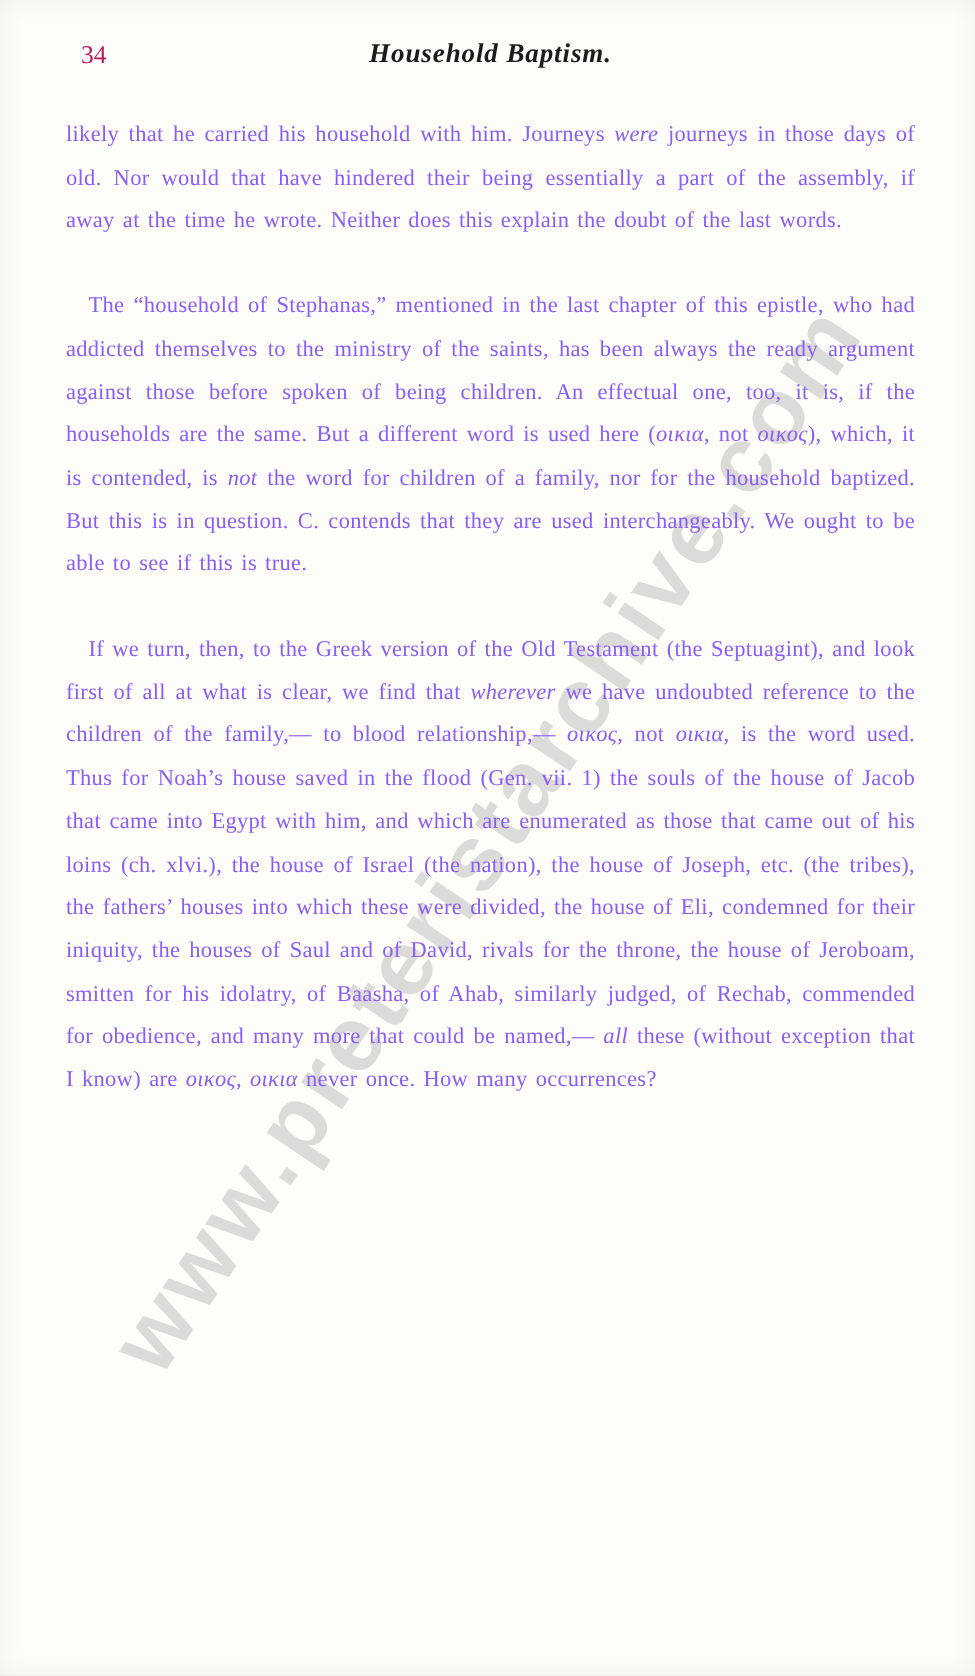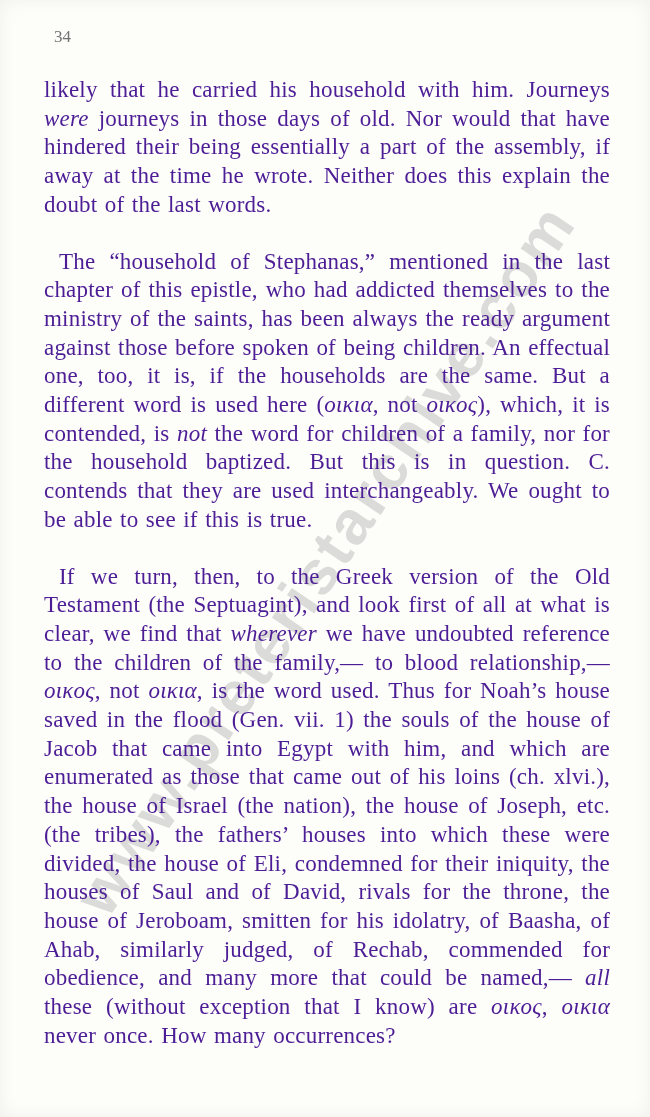--- a/index.html
+++ b/index.html
@@ -29,7 +29,7 @@
     left: 10px;
     top: 3px;
     font-size: 17px;
-    color: #737373;
+    color: #be185d;
   }
   .running-title {
     text-align: center;

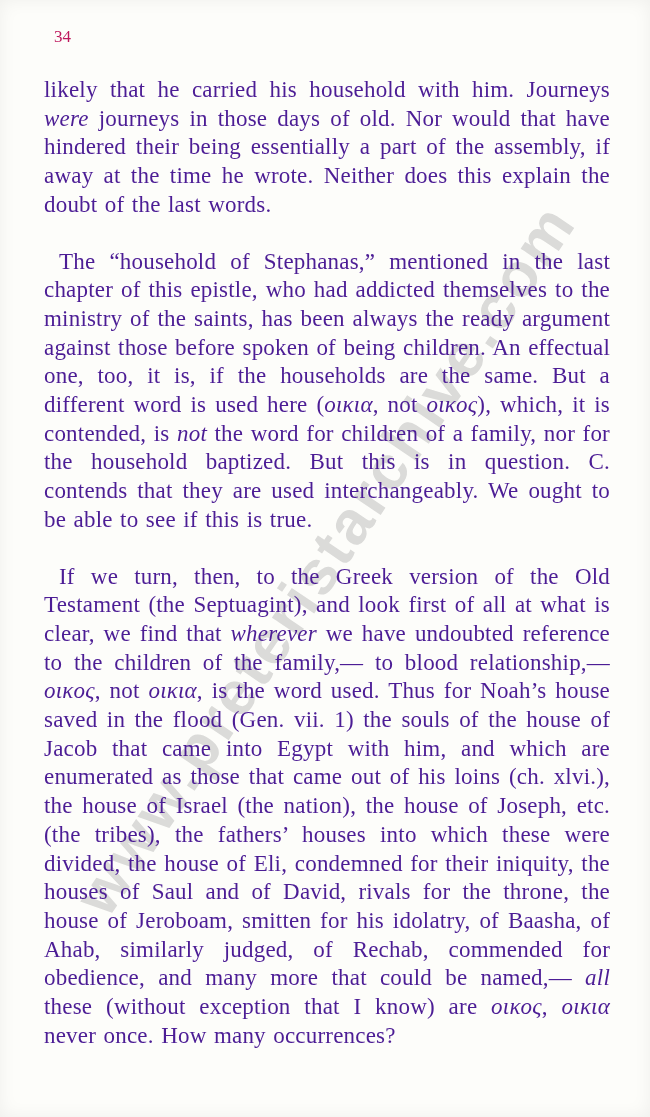--- a/index.html
+++ b/index.html
@@ -85,6 +85,7 @@
 
   <div class="header">
     <span class="page-number">34</span>
+    <div class="running-title">Household Baptism.</div>
   </div>
 
   <div class="body-text">

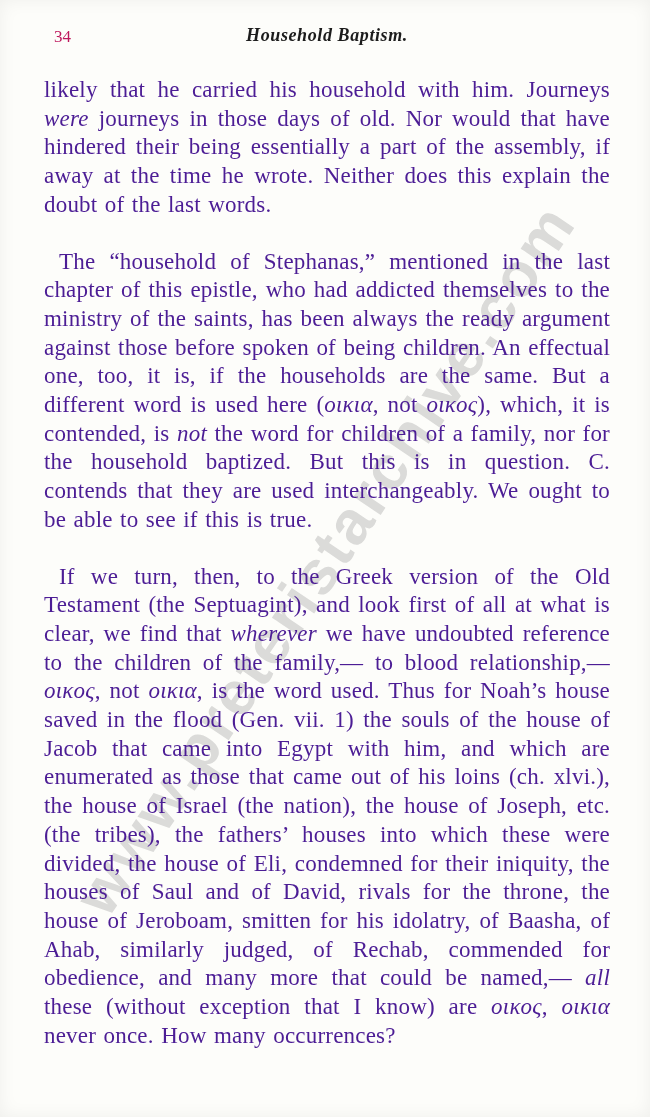--- a/index.html
+++ b/index.html
@@ -46,9 +46,9 @@
   }
   p.paragraph {
     margin: 0;
-    font-size: 23px;
+    font-size: 15px;
     line-height: 28.7px;
-    color: #4c1d95;
+    color: #8b5cf6;
     text-align: justify;
     letter-spacing: 0.2px;
     word-spacing: 1.5px;

